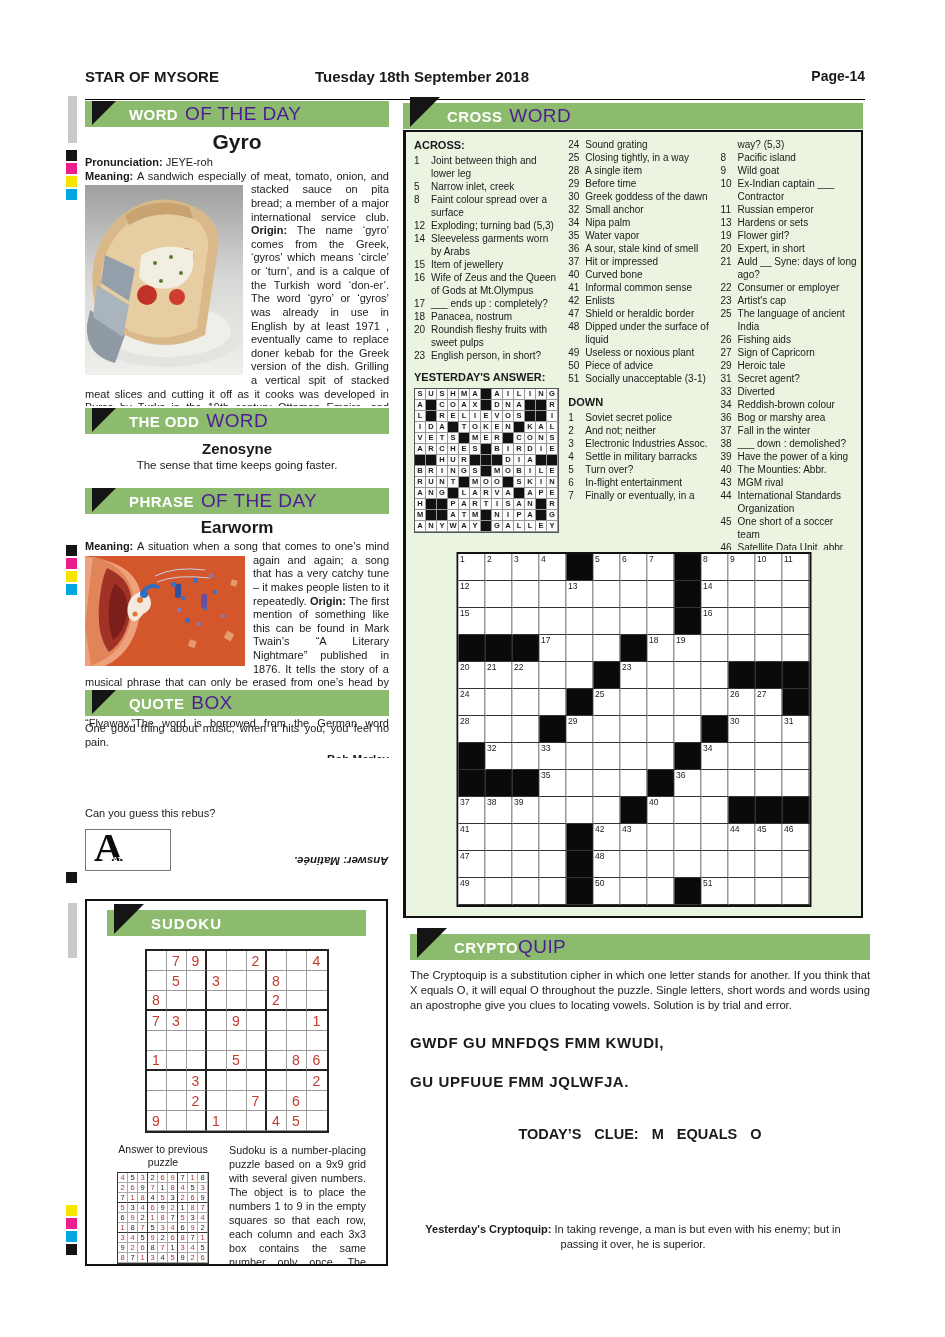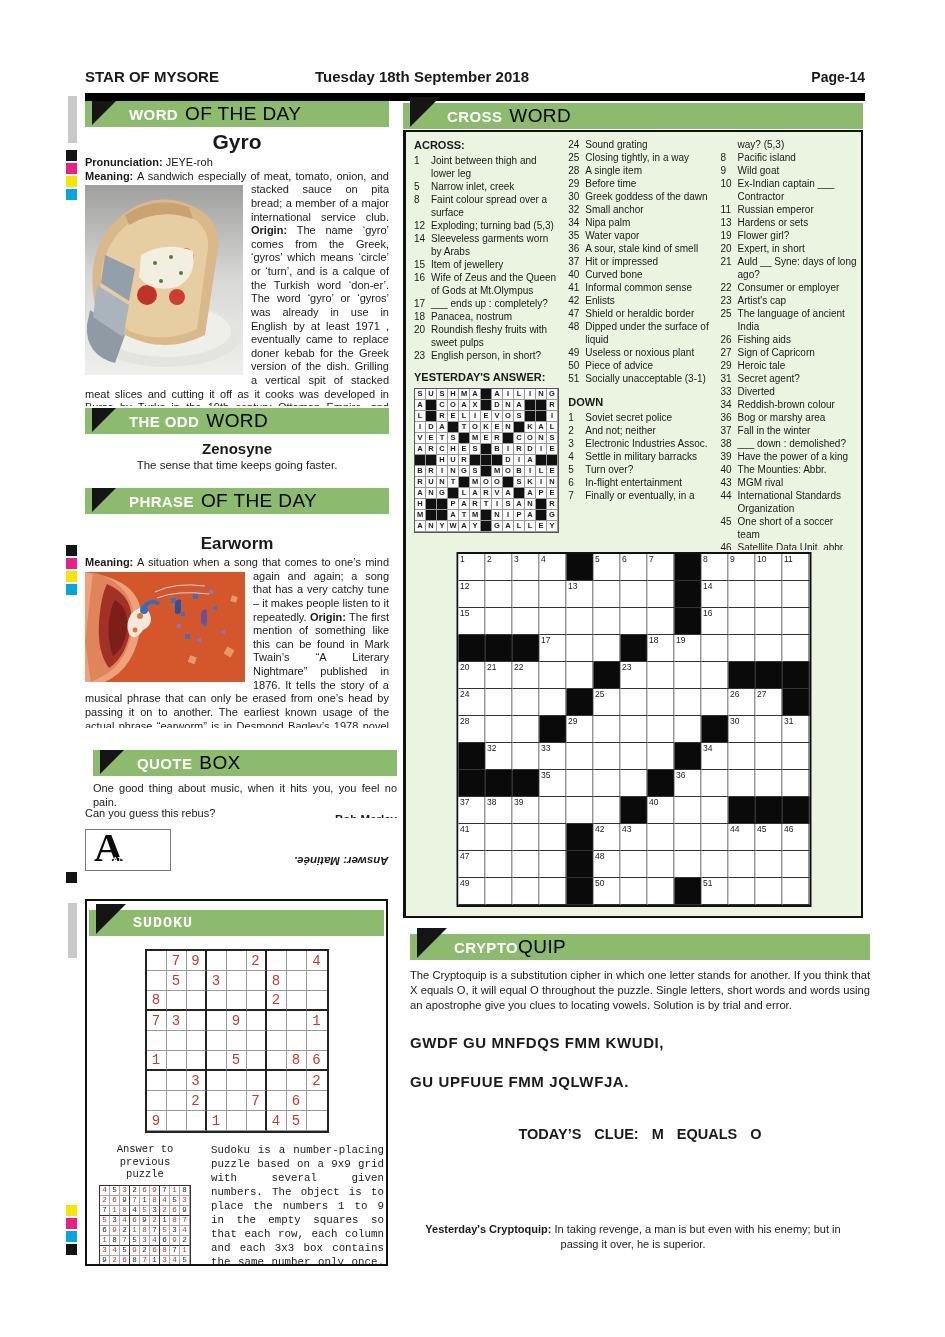--- a/index.html
+++ b/index.html
@@ -7,8 +7,8 @@
        font-family:"Liberation Sans",sans-serif;color:#1a1a1a;overflow:hidden;}
 
   
-  .masthead{position:absolute;left:85px;top:68px;width:780px;border-bottom:8px solid #000000;
-            padding-bottom:8px;display:flex;align-items:center;}
+  .masthead{position:absolute;left:85px;top:68px;width:780px;border-bottom:1px solid #000000;
+            padding-bottom:14px;display:flex;align-items:flex-start;}
   .mh-name{font-weight:bold;font-size:15px;flex:0 0 230px;}
   .mh-date{font-weight:bold;font-size:15px;flex:1;text-align:left;}
   .mh-page{font-weight:bold;font-size:14px;flex:0 0 70px;text-align:right;}

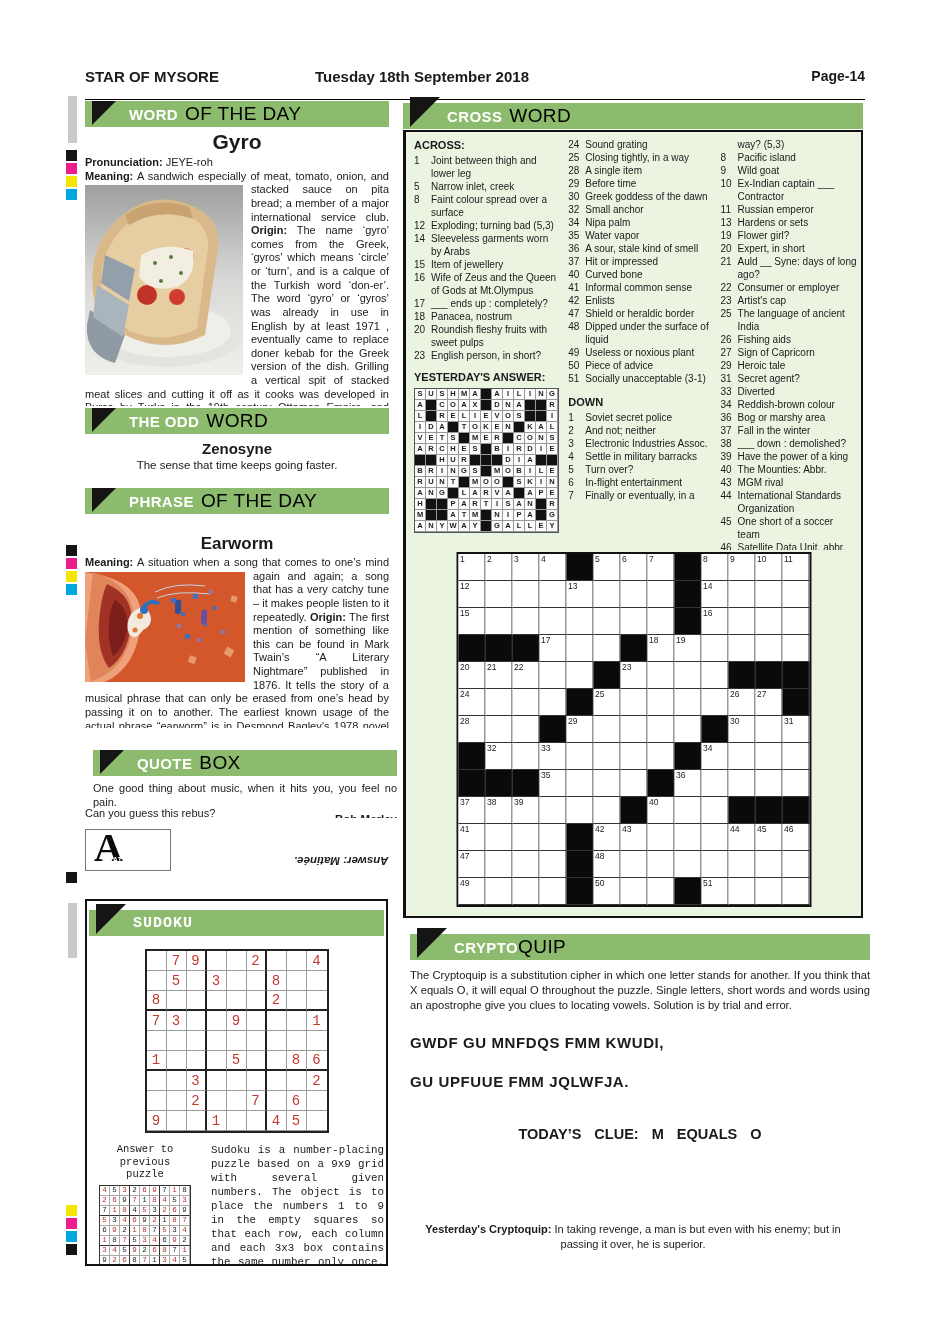--- a/index.html
+++ b/index.html
@@ -19,7 +19,7 @@
   .fold{position:absolute;top:-6px;left:7px;width:30px;height:30px;background:#151515;
         clip-path:polygon(0 0,100% 0,0 100%);}
   .bar .b1{color:#fff;font-weight:bold;font-size:15px;letter-spacing:.4px;}
-  .bar .b2{color:#000000;font-weight:400;font-size:19px;margin-left:7px;letter-spacing:.4px;}
+  .bar .b2{color:#4c1d95;font-weight:400;font-size:19px;margin-left:7px;letter-spacing:.4px;}
 
   
   .sec{position:absolute;left:85px;width:304px;overflow:hidden;}

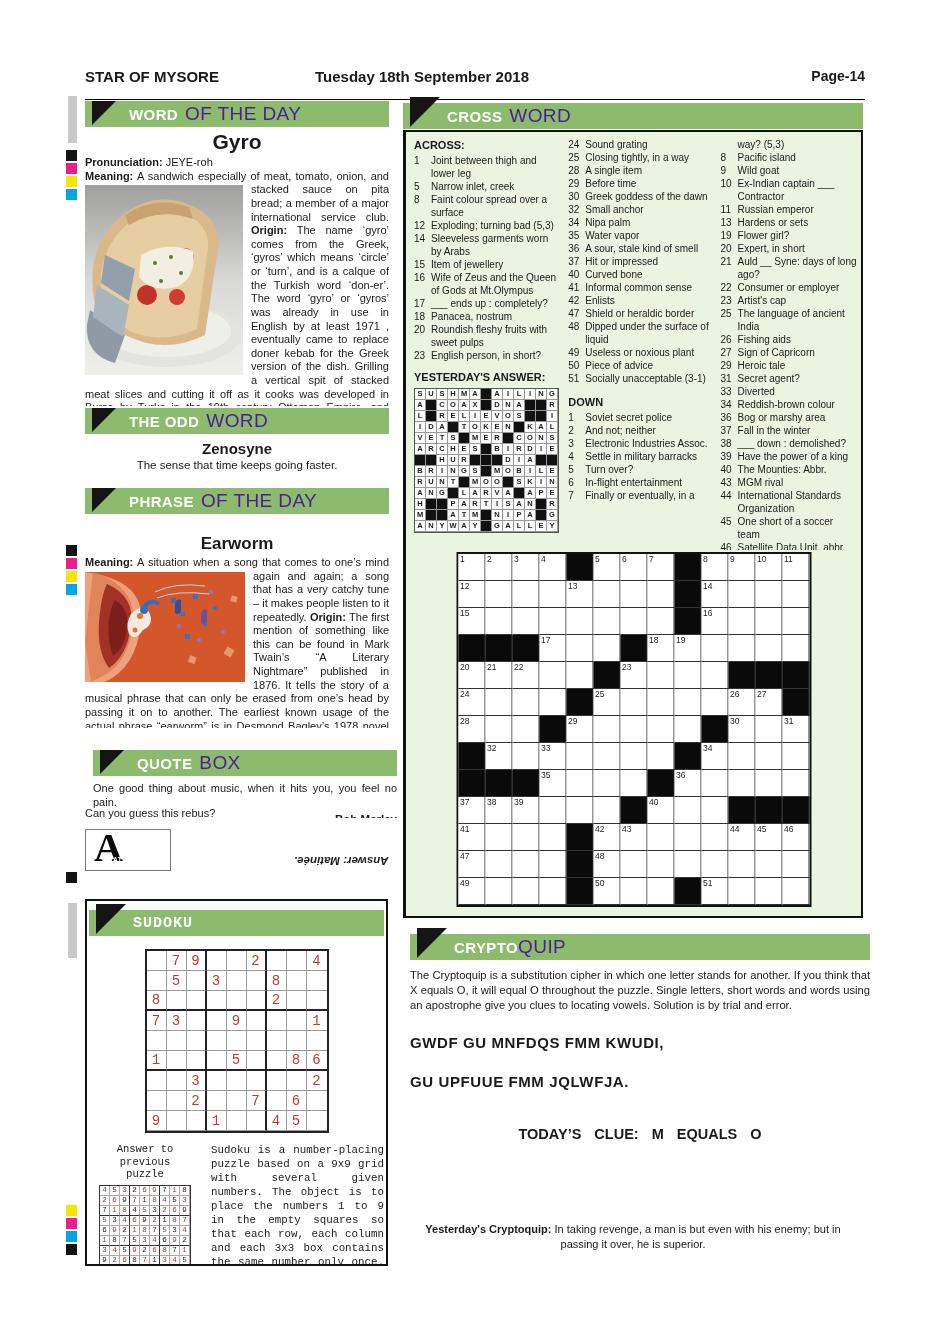--- a/index.html
+++ b/index.html
@@ -169,7 +169,7 @@
     <span class="b1">PHRASE</span>
     <span class="b2">OF THE DAY</span>
   </div>
-  <div class="cw-title" style="font-size:17px;margin:20px 0 2px;">Earworm</div>
+  <div class="cw-title" style="font-size:17px;margin:4px 0 2px;">Earworm</div>
   <div class="txt">
     <span class="lbl">Meaning:</span>
     <span>A situation when a song that comes to one’s mind again and</span>

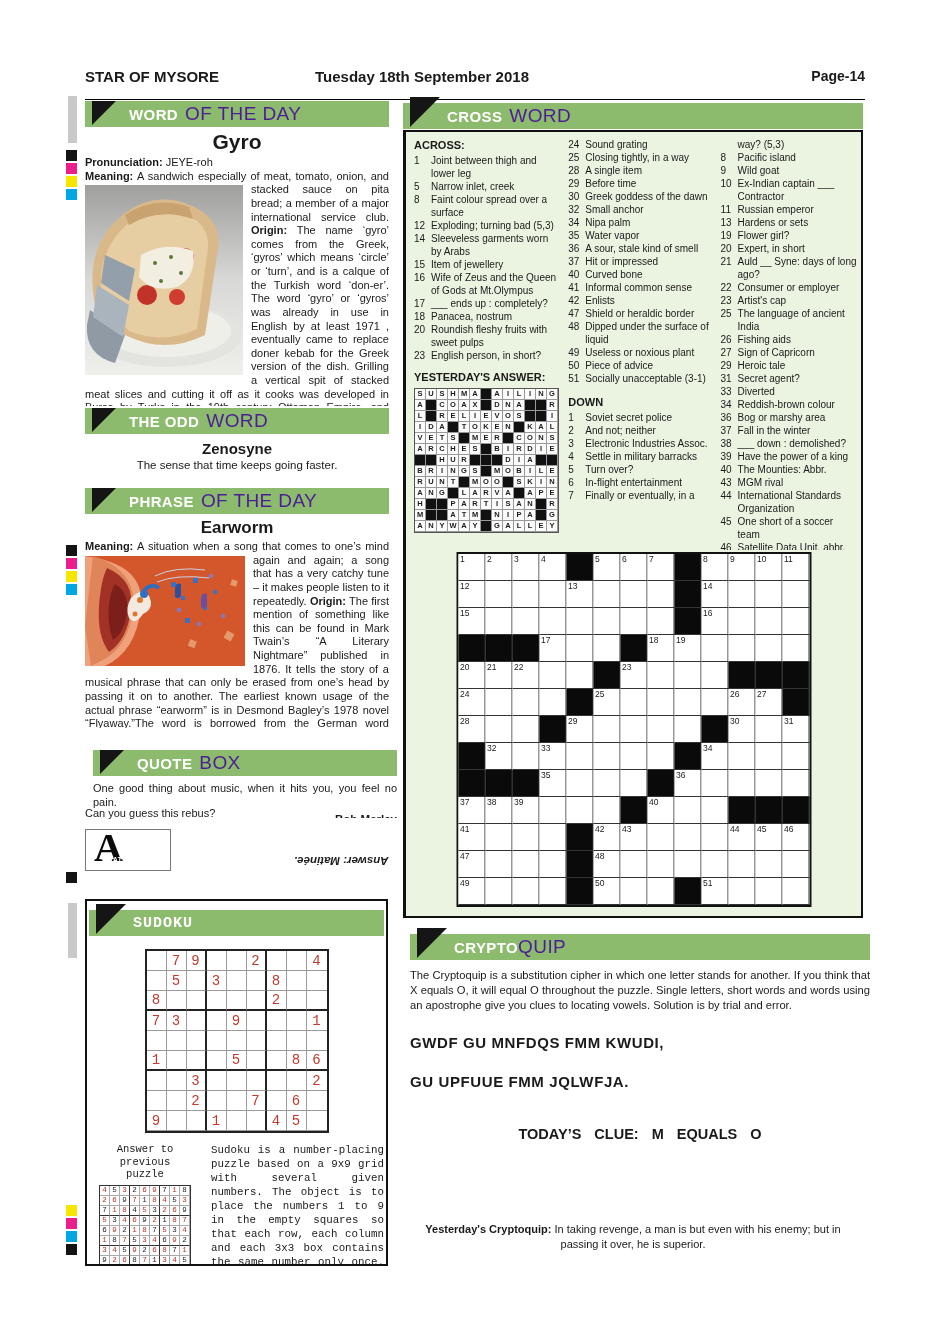--- a/index.html
+++ b/index.html
@@ -216,7 +216,7 @@
   </div>
 </div>
 
-<div class="sec" style="top:750px;height:68px;margin-left:8px;">
+<div class="sec" style="top:690px;height:68px;">
   <div class="bar">
     <span class="fold"></span>
     <span class="b1">QUOTE</span>

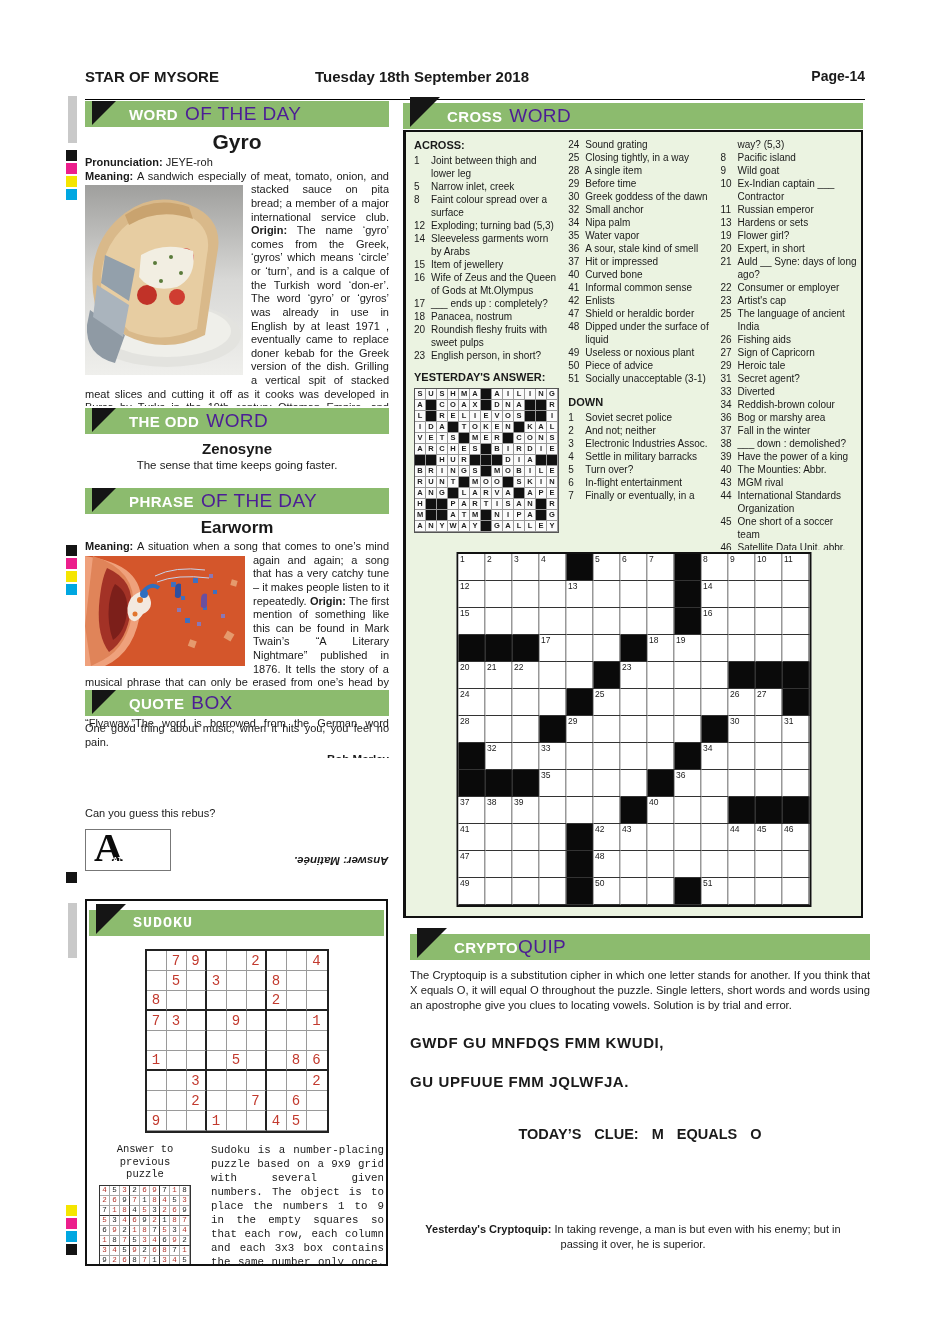--- a/index.html
+++ b/index.html
@@ -41,7 +41,7 @@
 
   
   .sudoku-box{position:absolute;left:85px;top:899px;width:303px;height:367px;border:2px solid #111;
-              box-sizing:border-box;background:#fff;padding:9px 2px;overflow:hidden;font-family:Liberation Mono, monospace;}
+              box-sizing:border-box;background:#fff;padding:9px 20px;overflow:hidden;}
   .sudoku-grid{display:grid;grid-template-columns:repeat(9,20px);grid-auto-rows:20px;
                border:2px solid #222;width:max-content;margin:13px auto 0;}
   .s-cell{border-right:1px solid #9a9a9a;border-bottom:1px solid #9a9a9a;display:flex;

